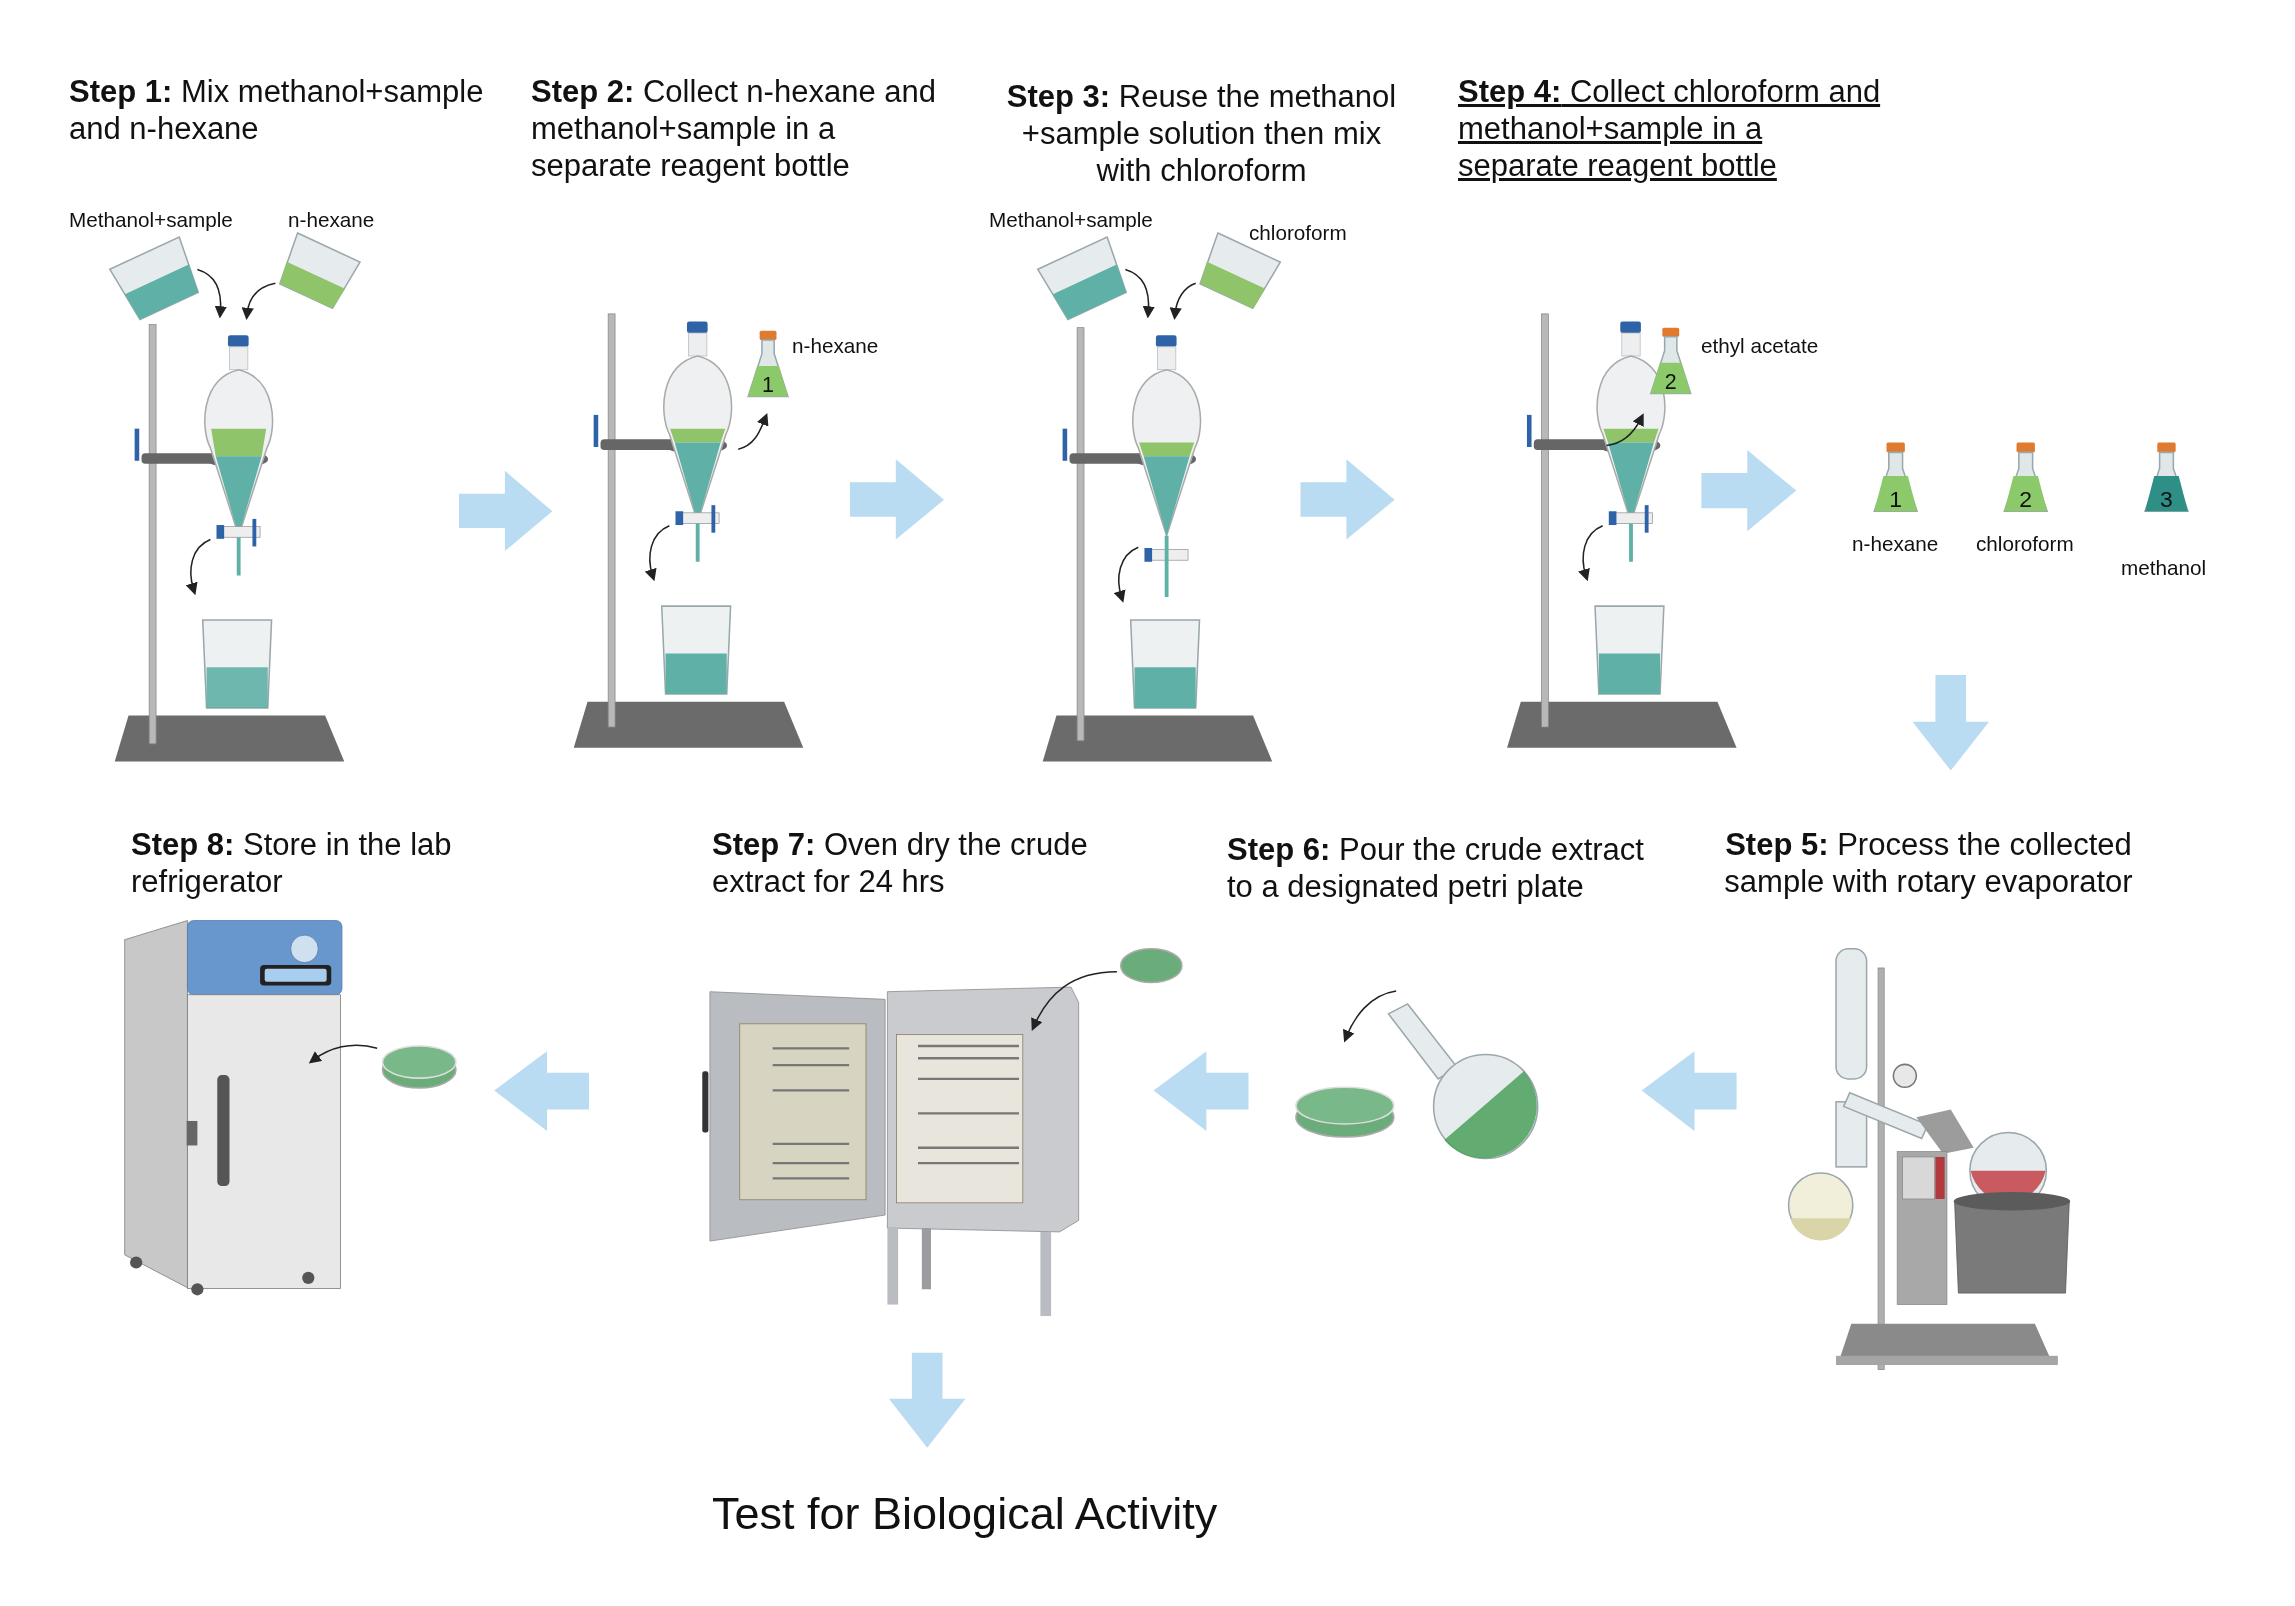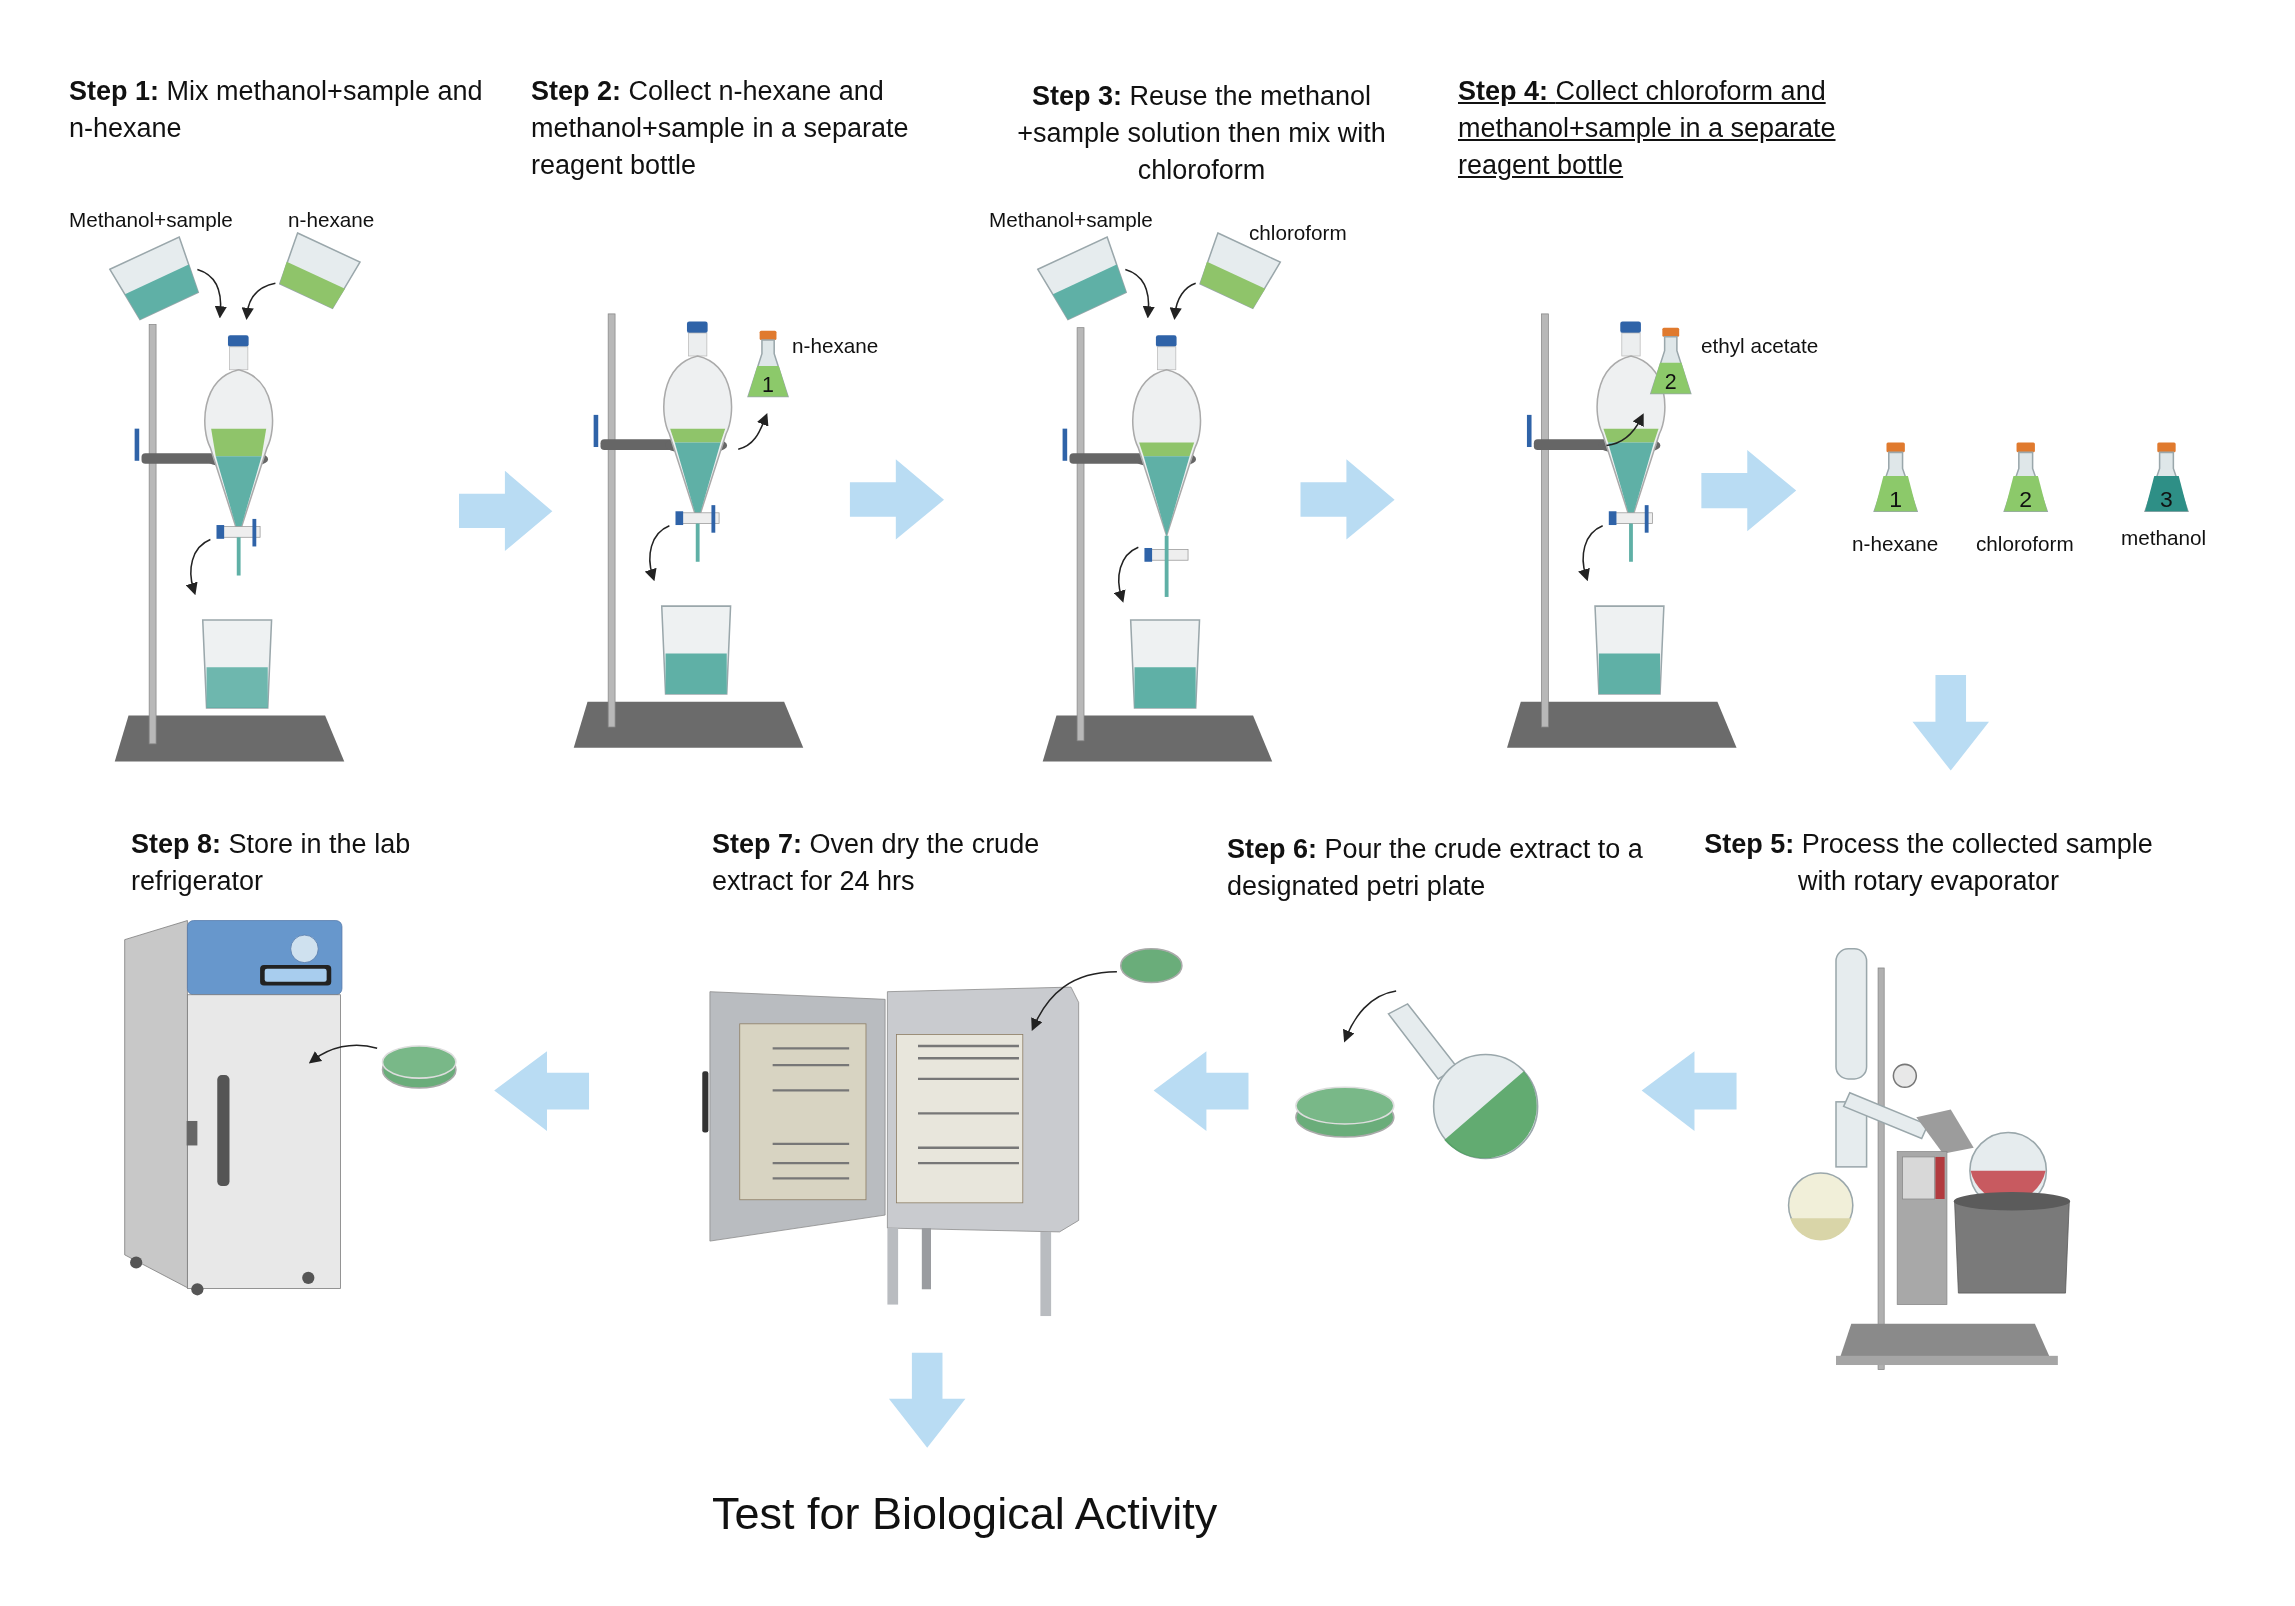--- a/index.html
+++ b/index.html
@@ -4,7 +4,7 @@
 <style>
   html,body{margin:0;padding:0;background:#ffffff;}
   body{width:2295px;height:1607px;position:relative;overflow:hidden;font-family:"Liberation Sans",sans-serif;color:#111;}
-  .step{position:absolute;font-size:27px;line-height:37px;}
+  .step{position:absolute;font-size:31px;line-height:37px;}
   .step b{font-weight:bold;}
   .lbl{position:absolute;font-size:20.7px;line-height:24.5px;color:#111;}
   .final{position:absolute;font-size:45px;left:712px;top:1488px;}

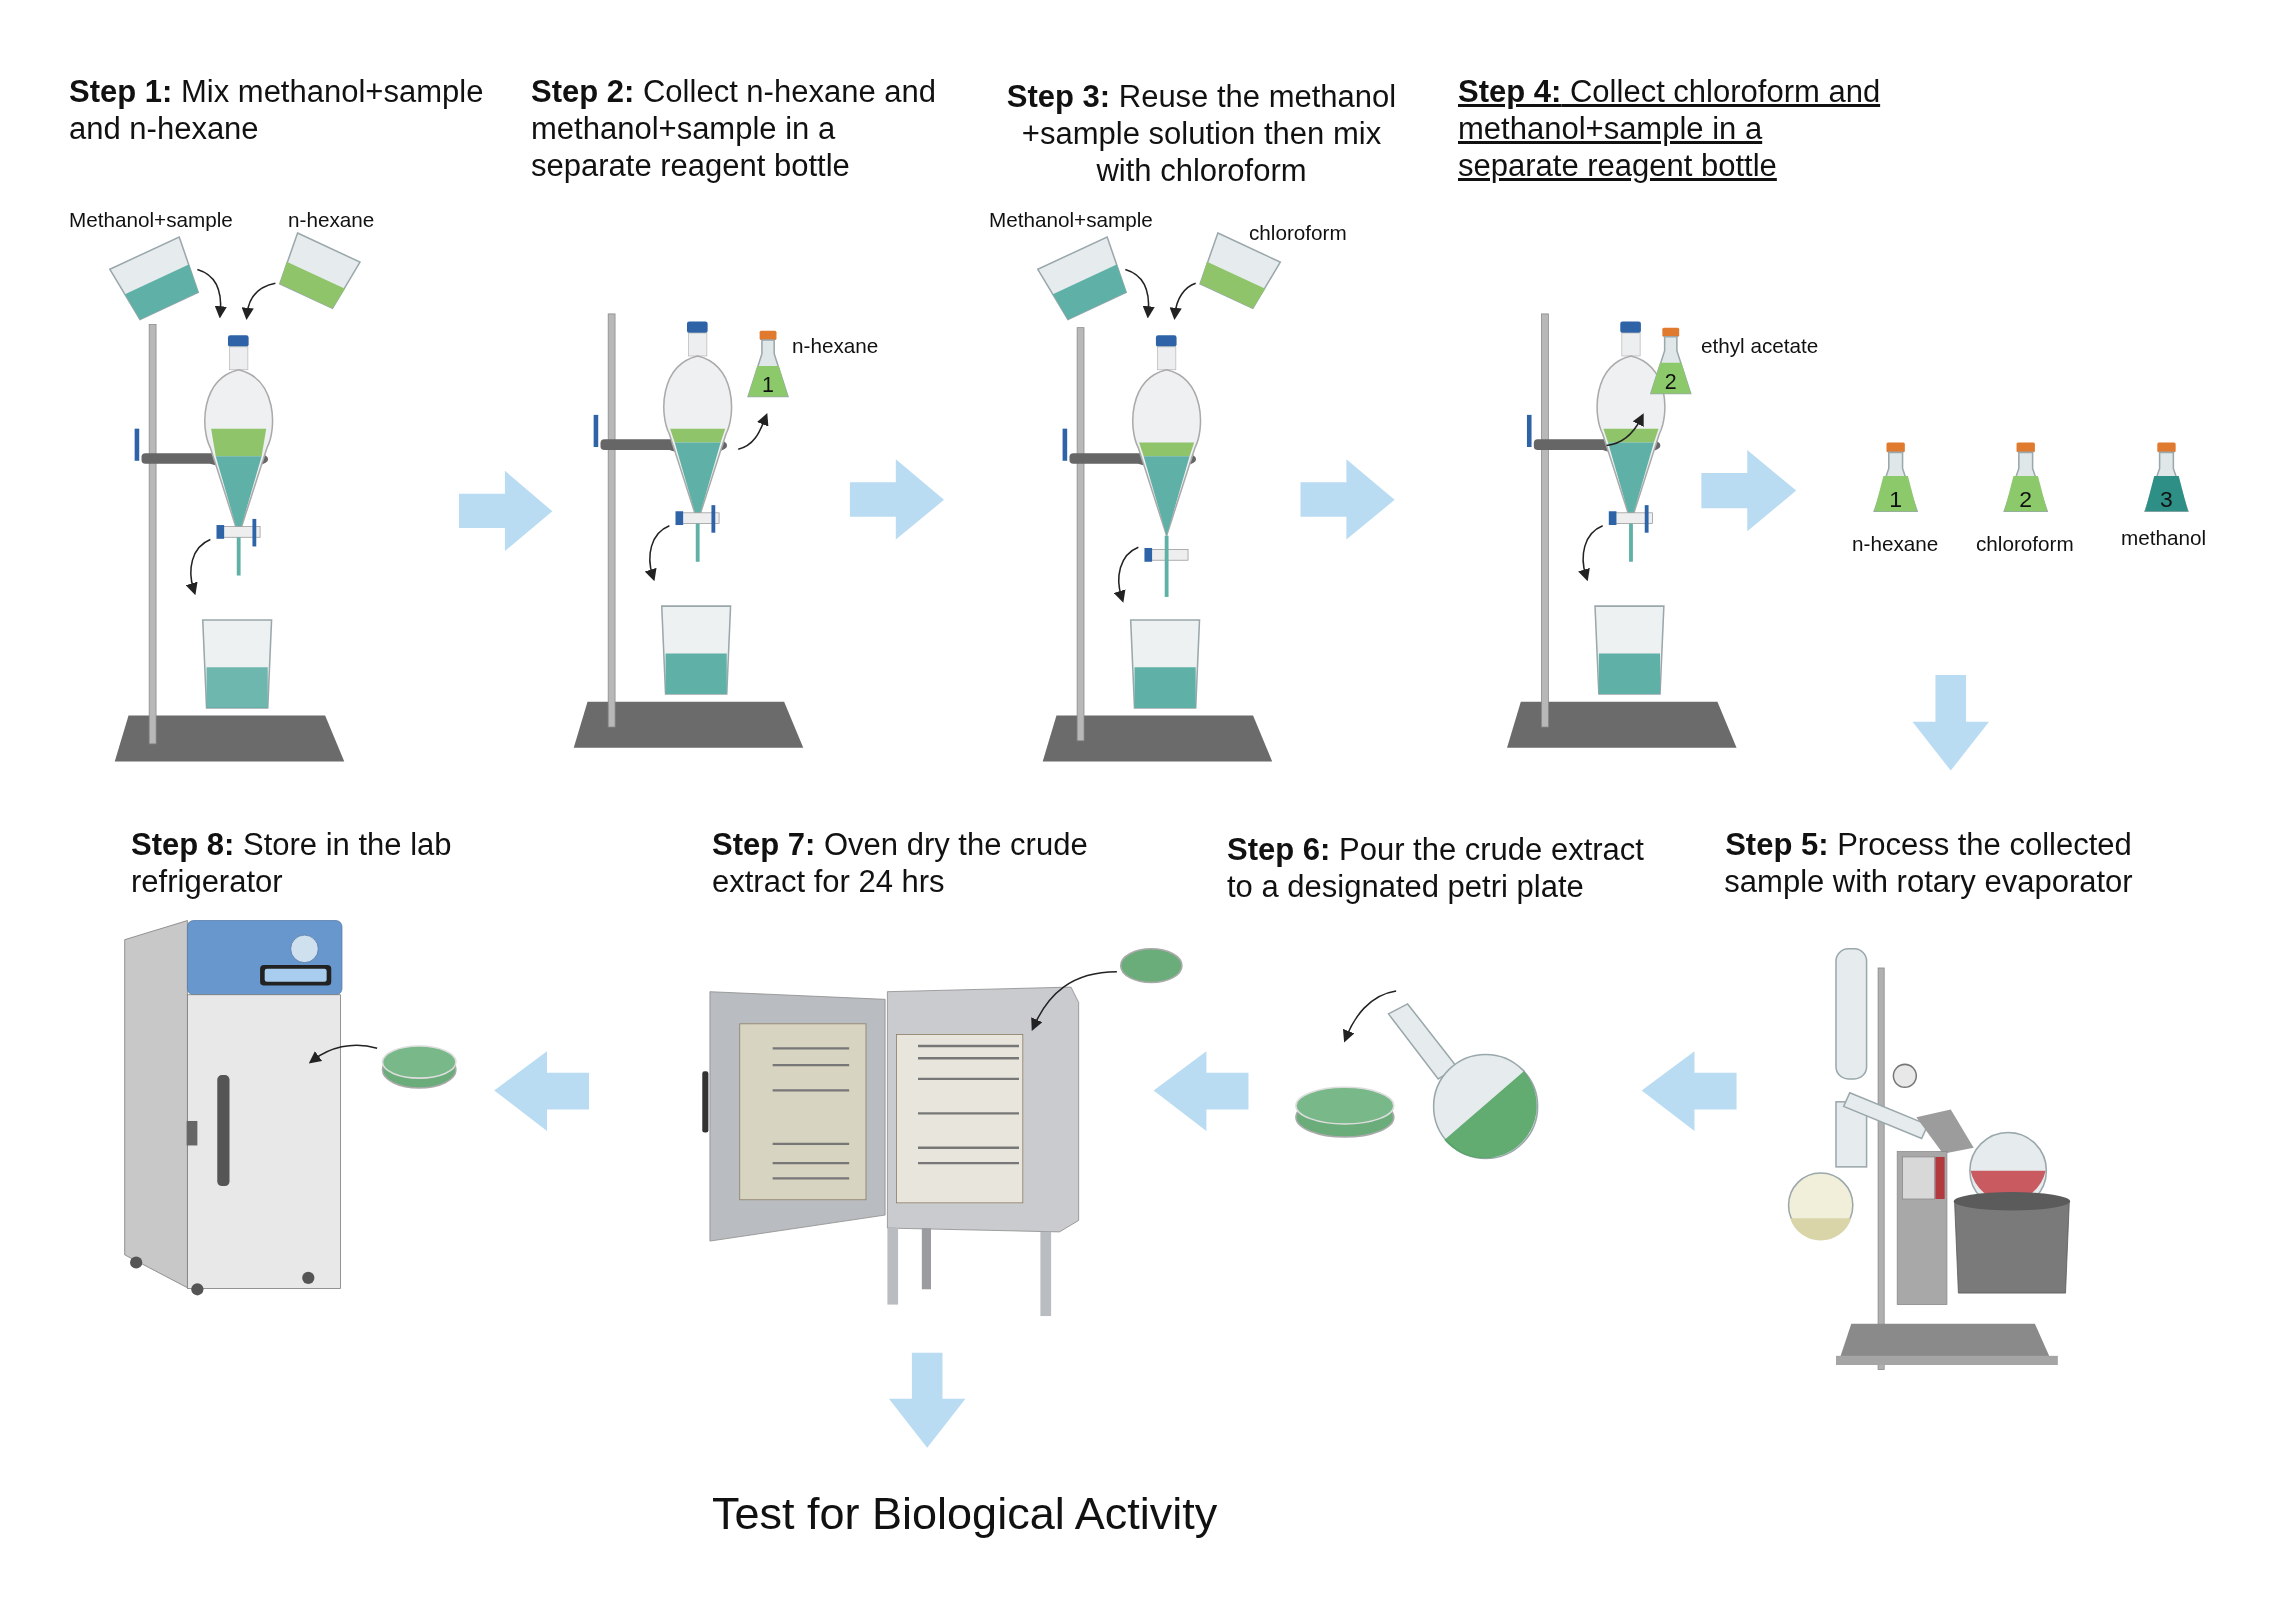--- a/index.html
+++ b/index.html
@@ -46,7 +46,7 @@
 <div class="lbl" style="left:1701px;top:334px;">ethyl acetate</div>
 <div class="lbl" style="left:1852px;top:532px;">n-hexane</div>
 <div class="lbl" style="left:1976px;top:532px;">chloroform</div>
-<div class="lbl" style="left:2121px;top:526px;text-align:center;">methanol</div>
+<div class="lbl" style="left:2121px;top:556px;text-align:center;">methanol</div>
 
 <div class="final">Test for Biological Activity</div>
 

